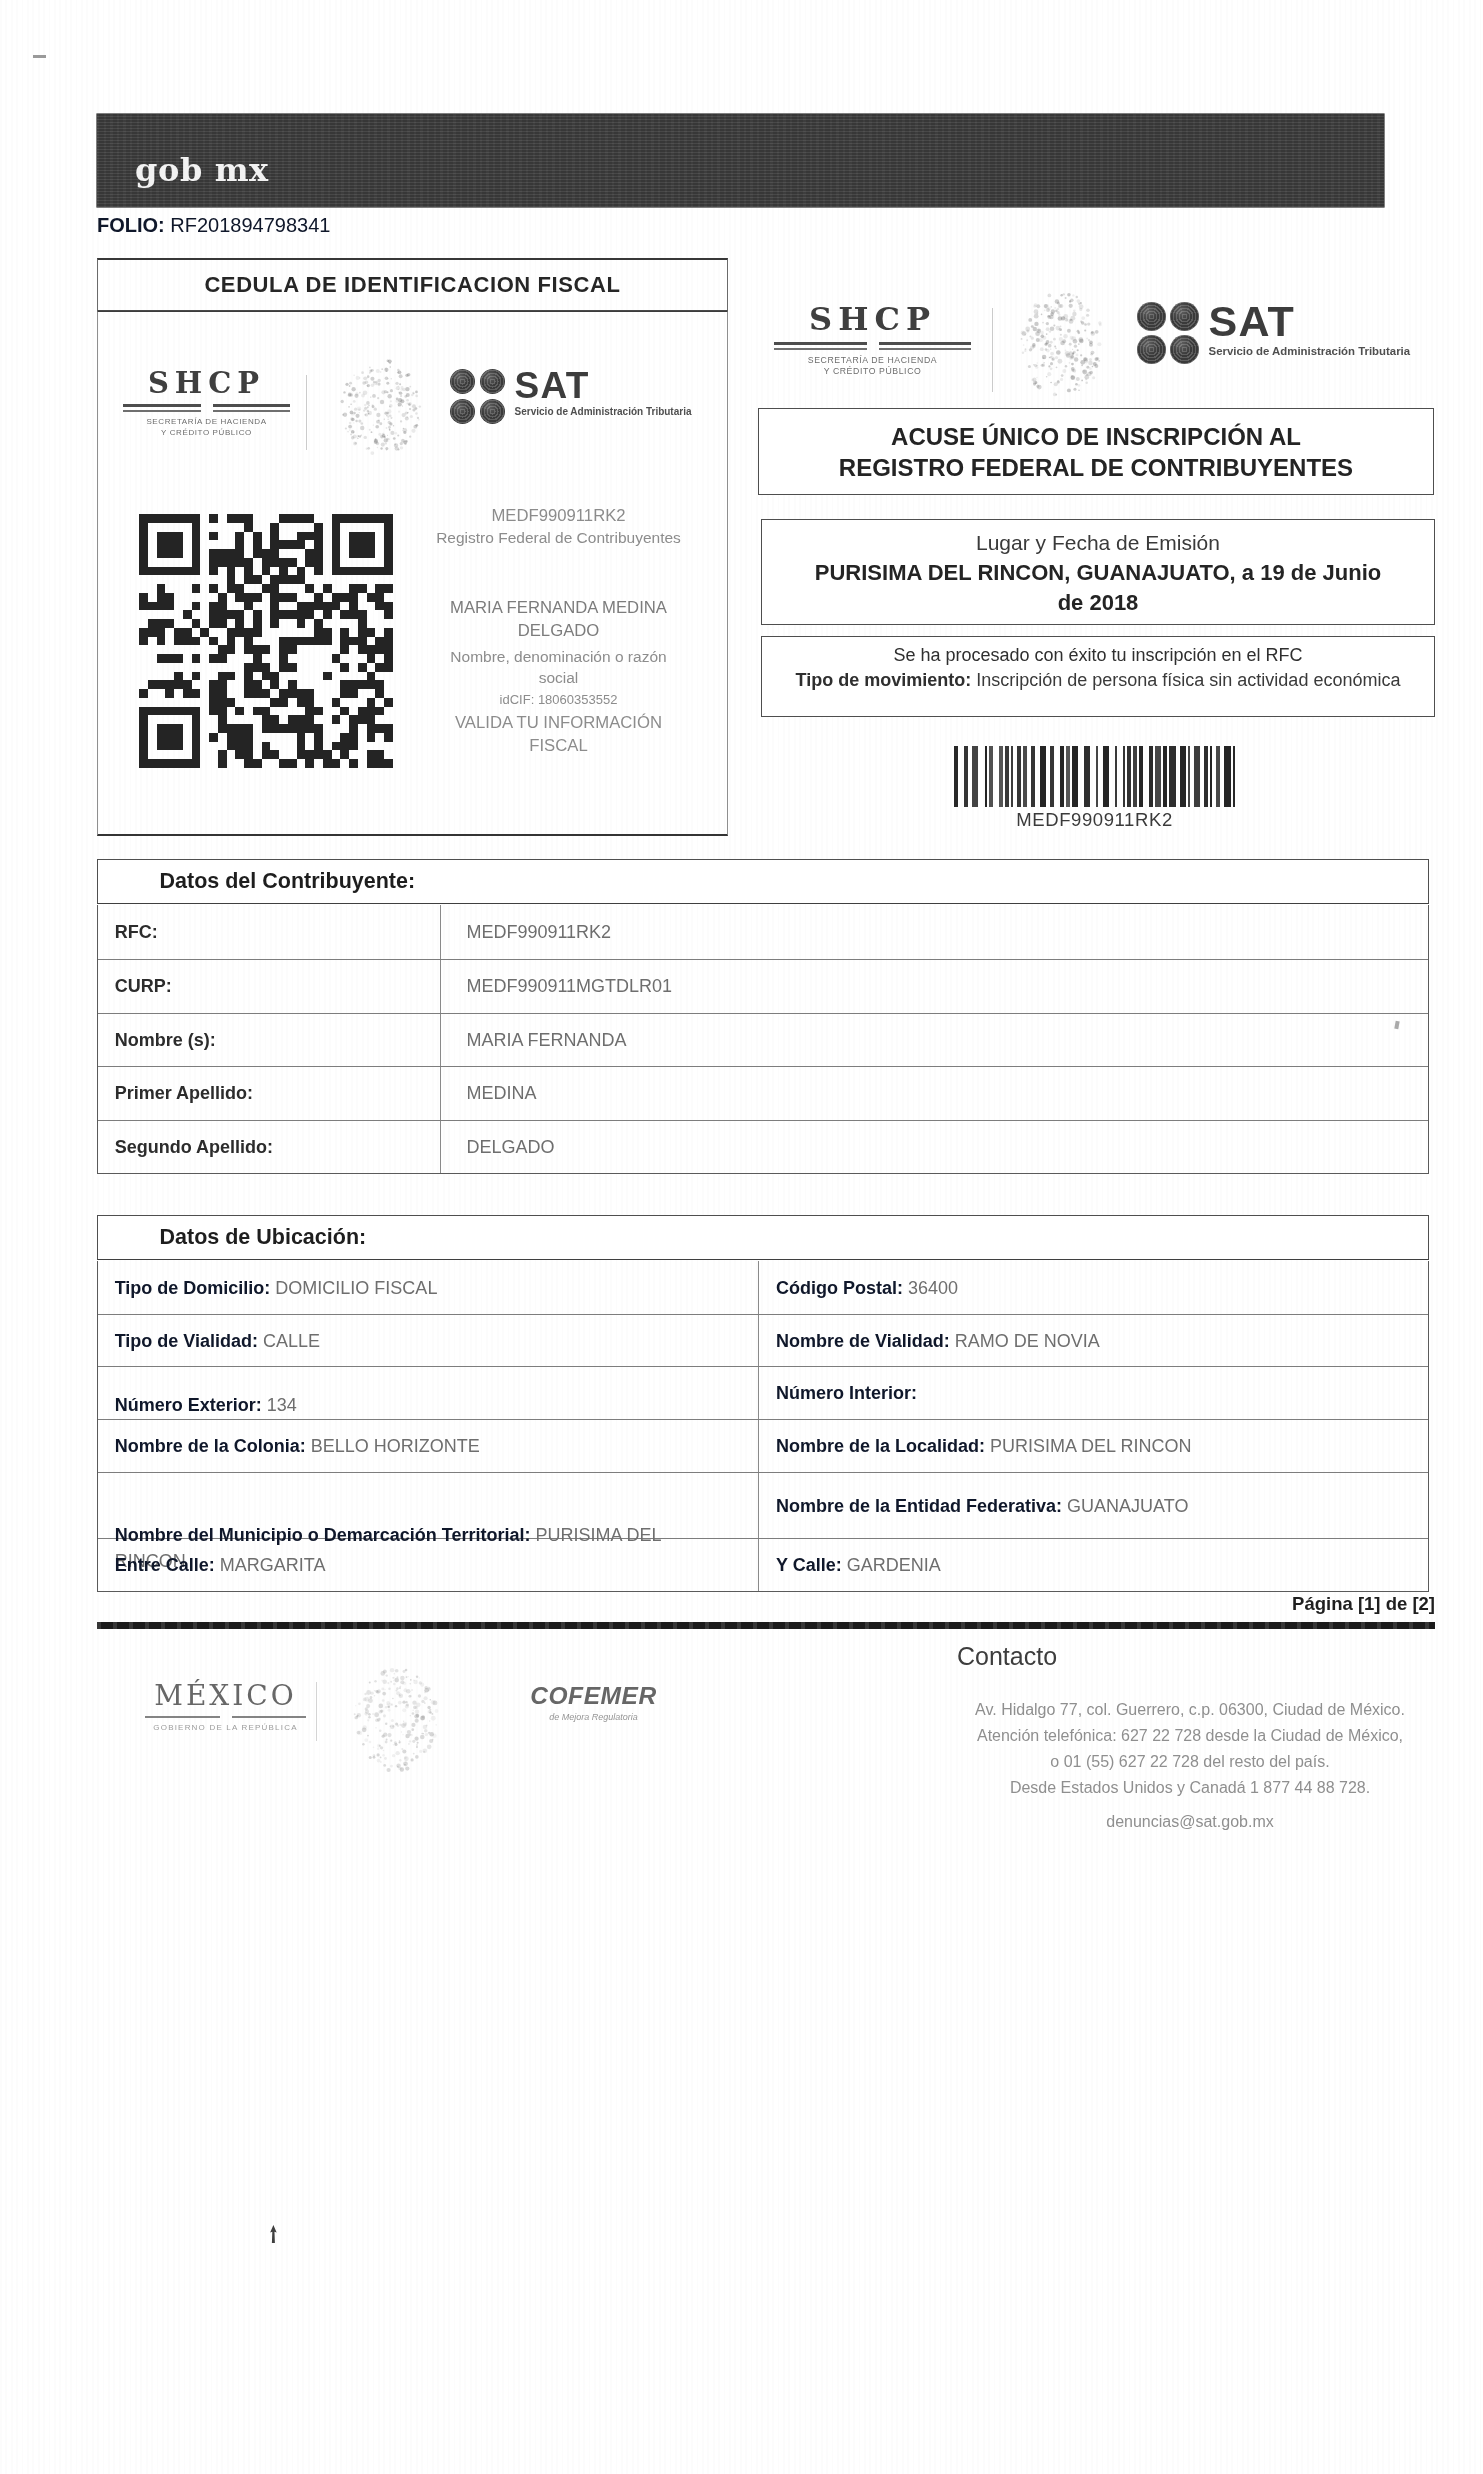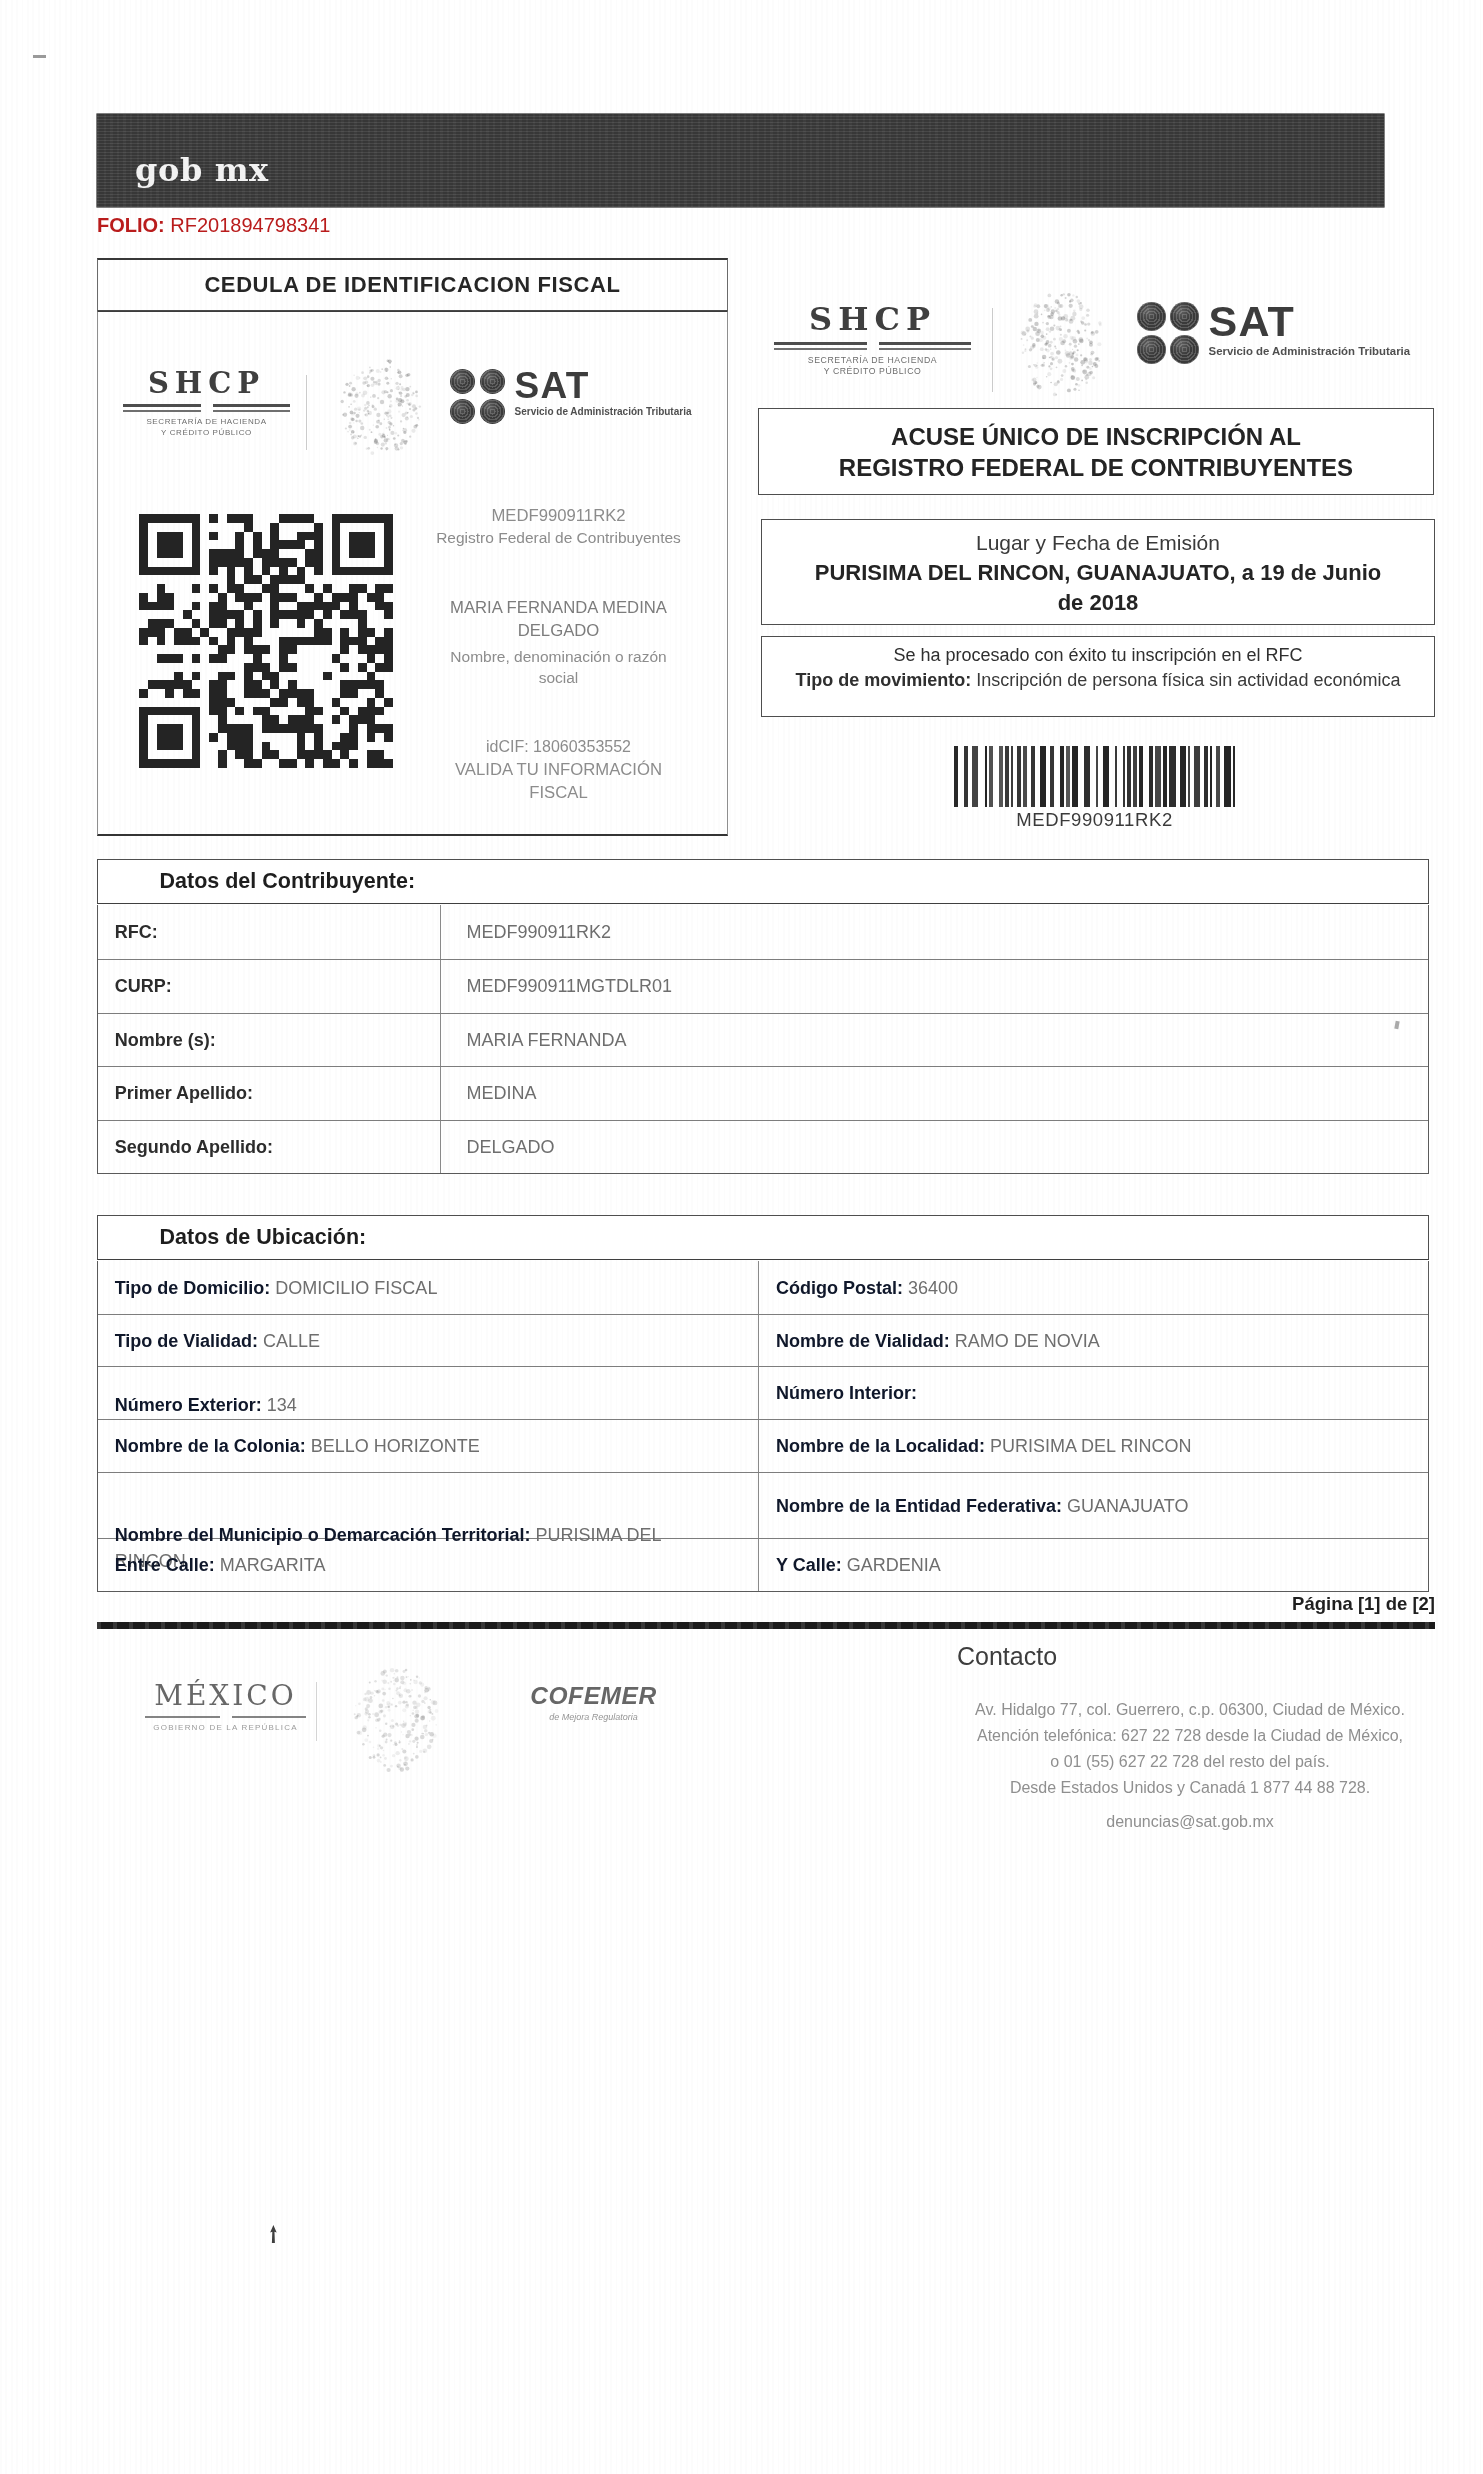--- a/index.html
+++ b/index.html
@@ -18,7 +18,7 @@
   .gobmx{position:absolute;left:38px;bottom:18px;font-family:"DejaVu Serif", serif;
         font-weight:700;font-size:32px;color:#f2f2f2;letter-spacing:0.6px;}
 
-  .folio{left:97px;top:214px;font-size:20px;color:#b91c1c;}
+  .folio{left:97px;top:214px;font-size:20px;color:#0f172a;}
   .folio b{font-weight:700;}
 
   

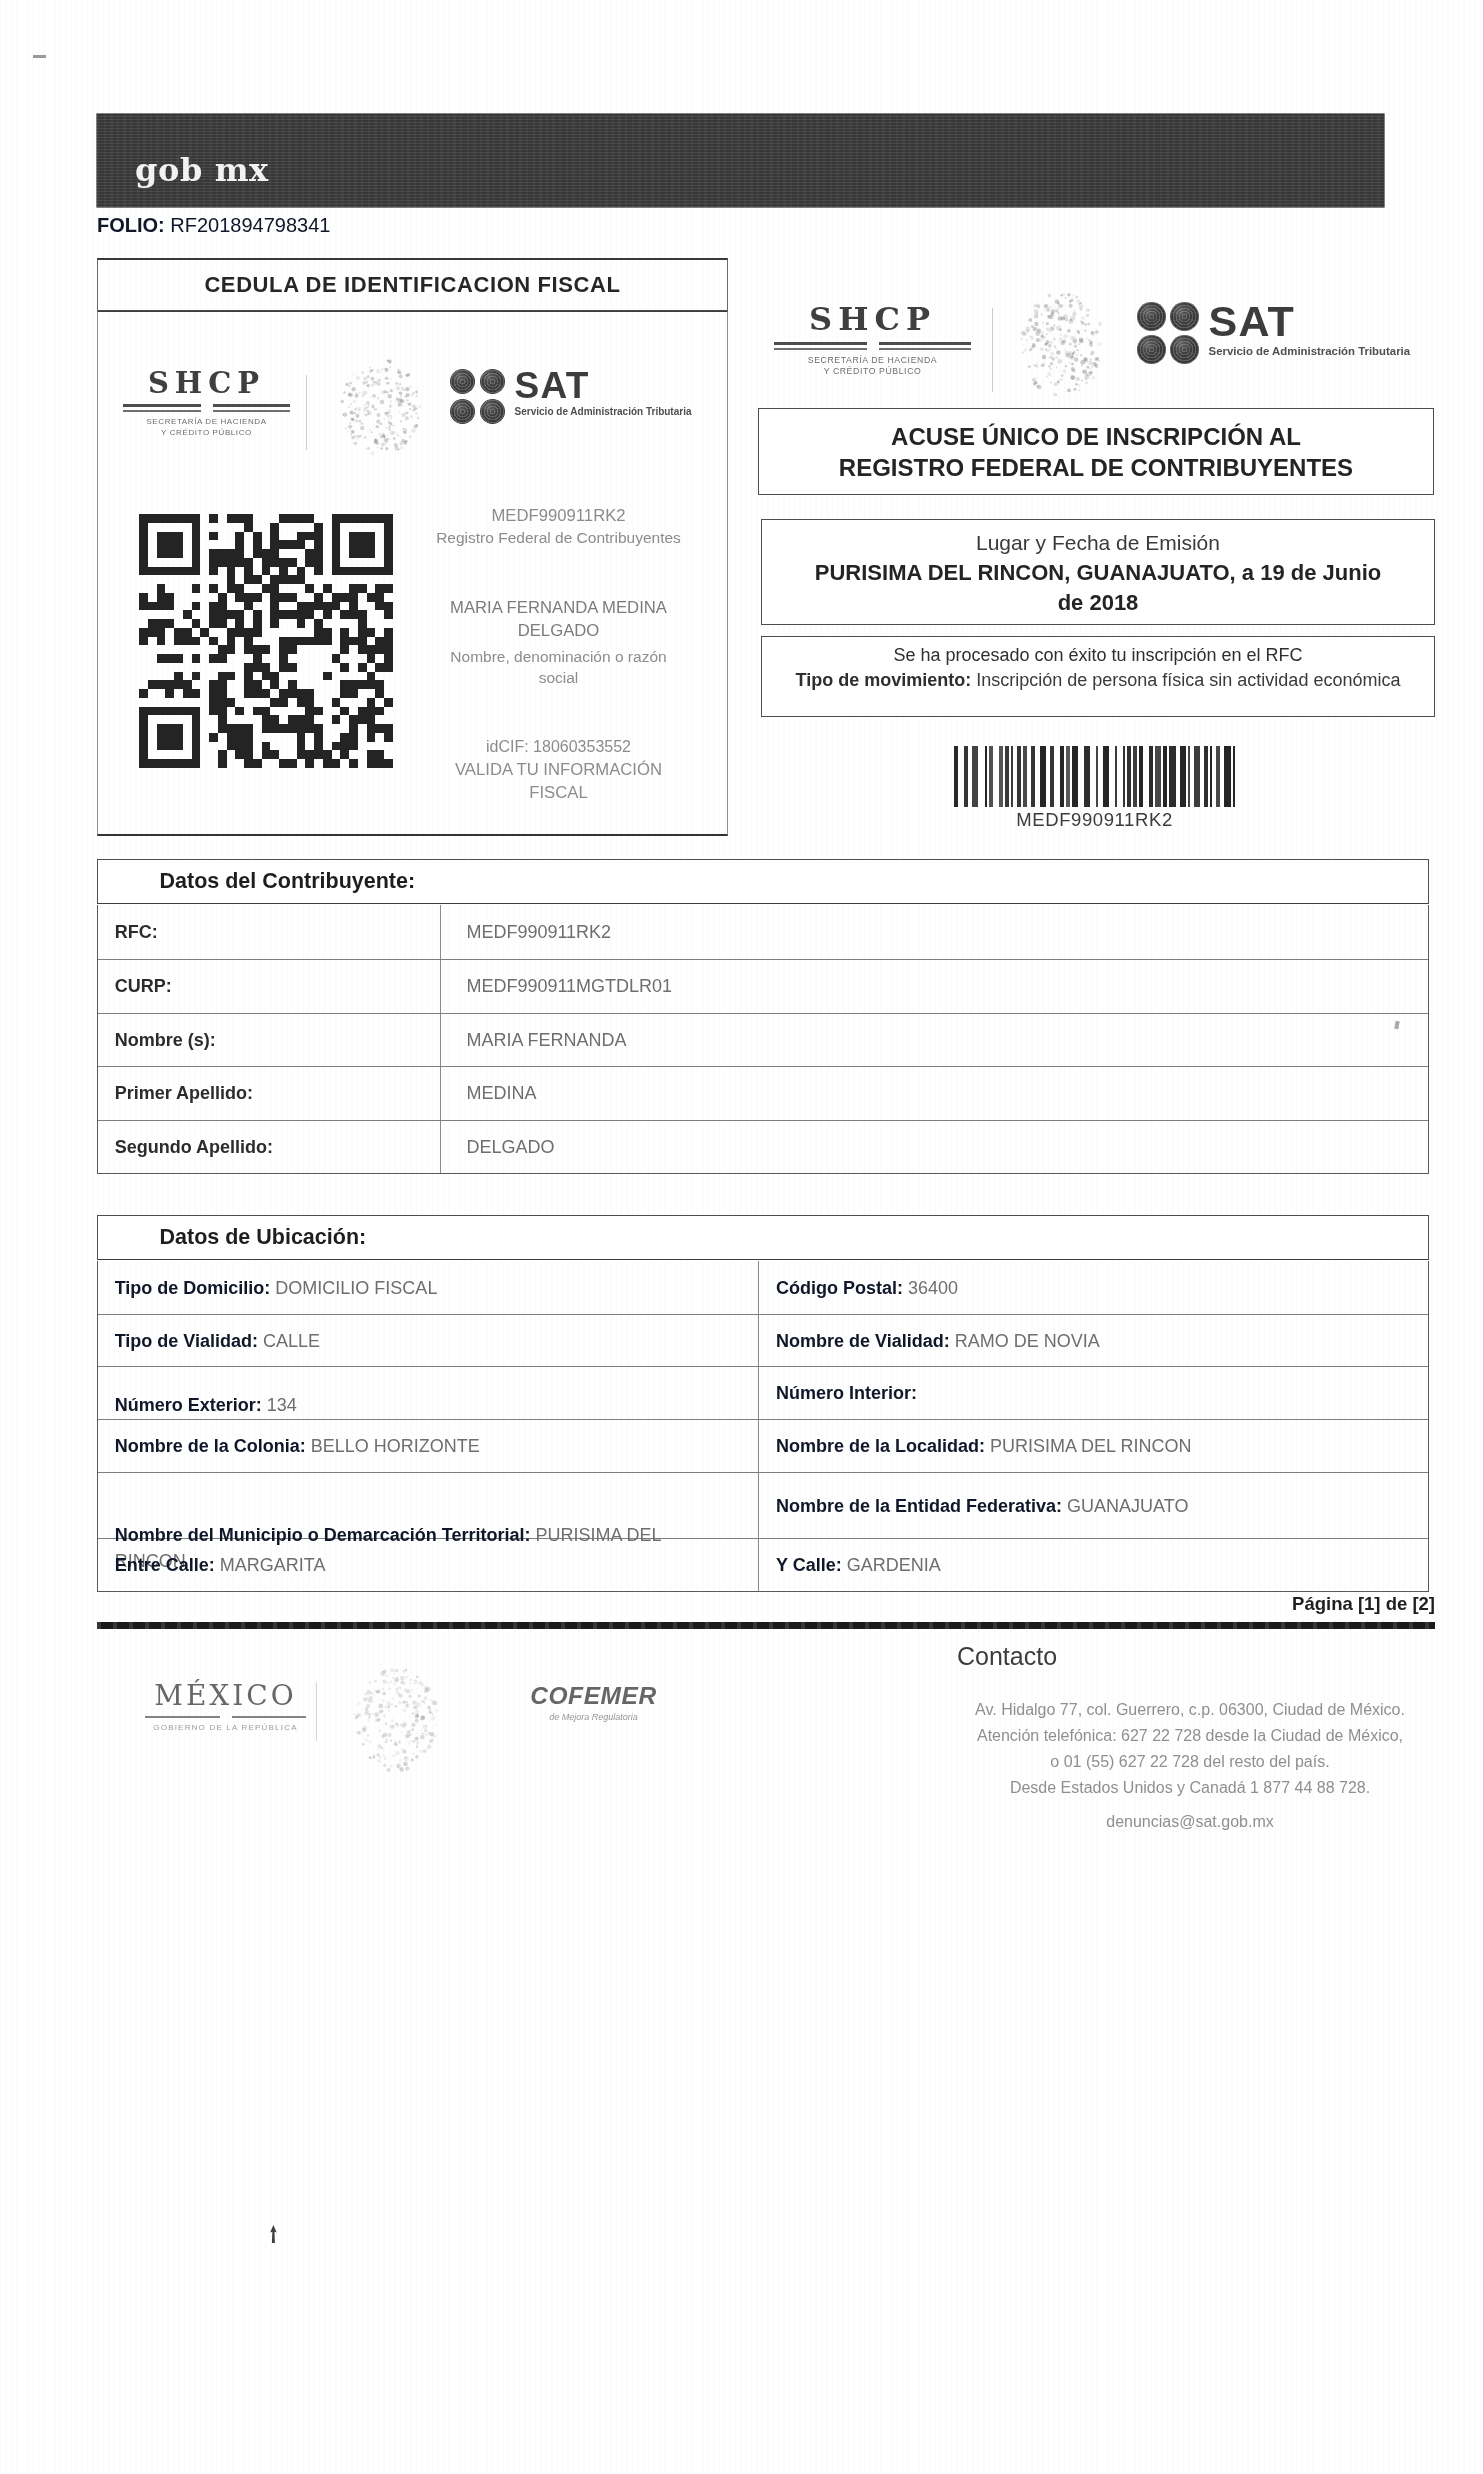--- a/index.html
+++ b/index.html
@@ -839,7 +839,7 @@
       <div class="g1" style="font-size:15.5px;line-height:21px;margin-top:3.6px;">
         <span>Nombre, denominación o razón</span><br><span>social</span>
       </div>
-      <div class="g1" style="font-size:16px;line-height:23px;margin-top:47px;">idCIF: 18060353552</div>
+      <div class="g1" style="font-size:13px;line-height:23px;">idCIF: 18060353552</div>
       <div class="g1" style="font-size:16.7px;line-height:23px;">
         <span>VALIDA TU INFORMACIÓN</span><br><span>FISCAL</span>
       </div>

